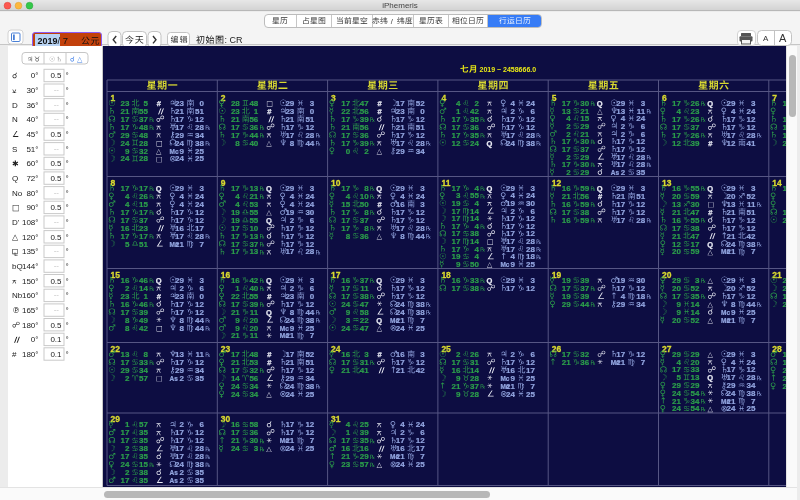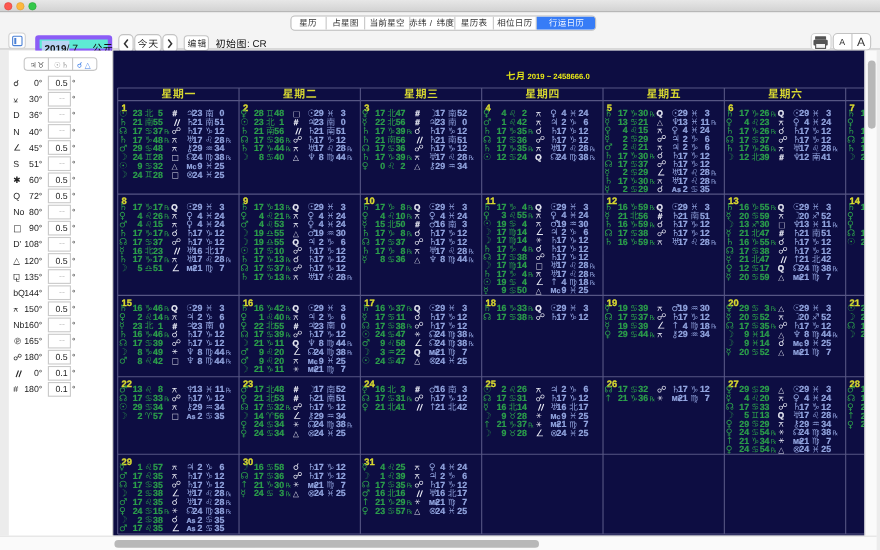--- a/index.html
+++ b/index.html
@@ -34,6 +34,7 @@
       <circle cx="18.5" cy="5.7" r="3.4" fill="#fdb83e" stroke="#dd9b31" stroke-width=".5"></circle>
       <circle cx="29.5" cy="5.7" r="3.4" fill="#34c84a" stroke="#26a233" stroke-width=".5"></circle>
     </svg>
+    <div id="apptitle">iPhemeris</div>
   </div>
 <div id="chrome">
     <div id="tabs">

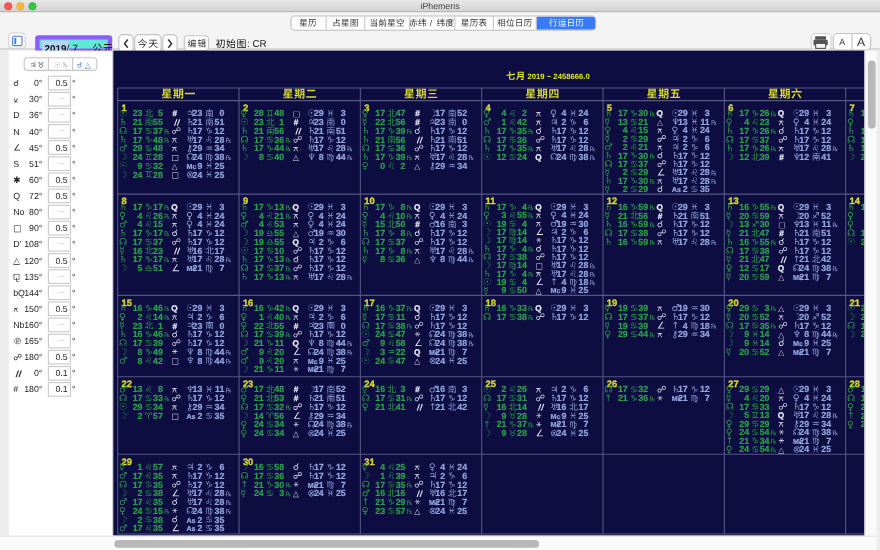--- a/index.html
+++ b/index.html
@@ -12,7 +12,7 @@
 .tab{height:100%;display:flex;align-items:center;justify-content:center;border-right:1px solid #c6c6c6}
 .tab:last-child{border-right:none}
 .tabsel{background:#377cf6}
-.btn{position:absolute;background:#5eead4;border:4px solid #8b5cf6;border-radius:4px}
+.btn{position:absolute;background:#c2410c;border:1px solid #8b5cf6;border-radius:4px}
 #yearfield{left:31.5px;top:19.5px;width:70px;height:16px;border-radius:3px}
 .seltext{position:absolute;left:2px;top:1.5px;width:25px;height:12px;background:#b8d3f3}
 #sidebar{position:absolute;left:8px;top:46px;width:95px;height:441px;background:#fff;border-right:1px solid #c9c9c9}

